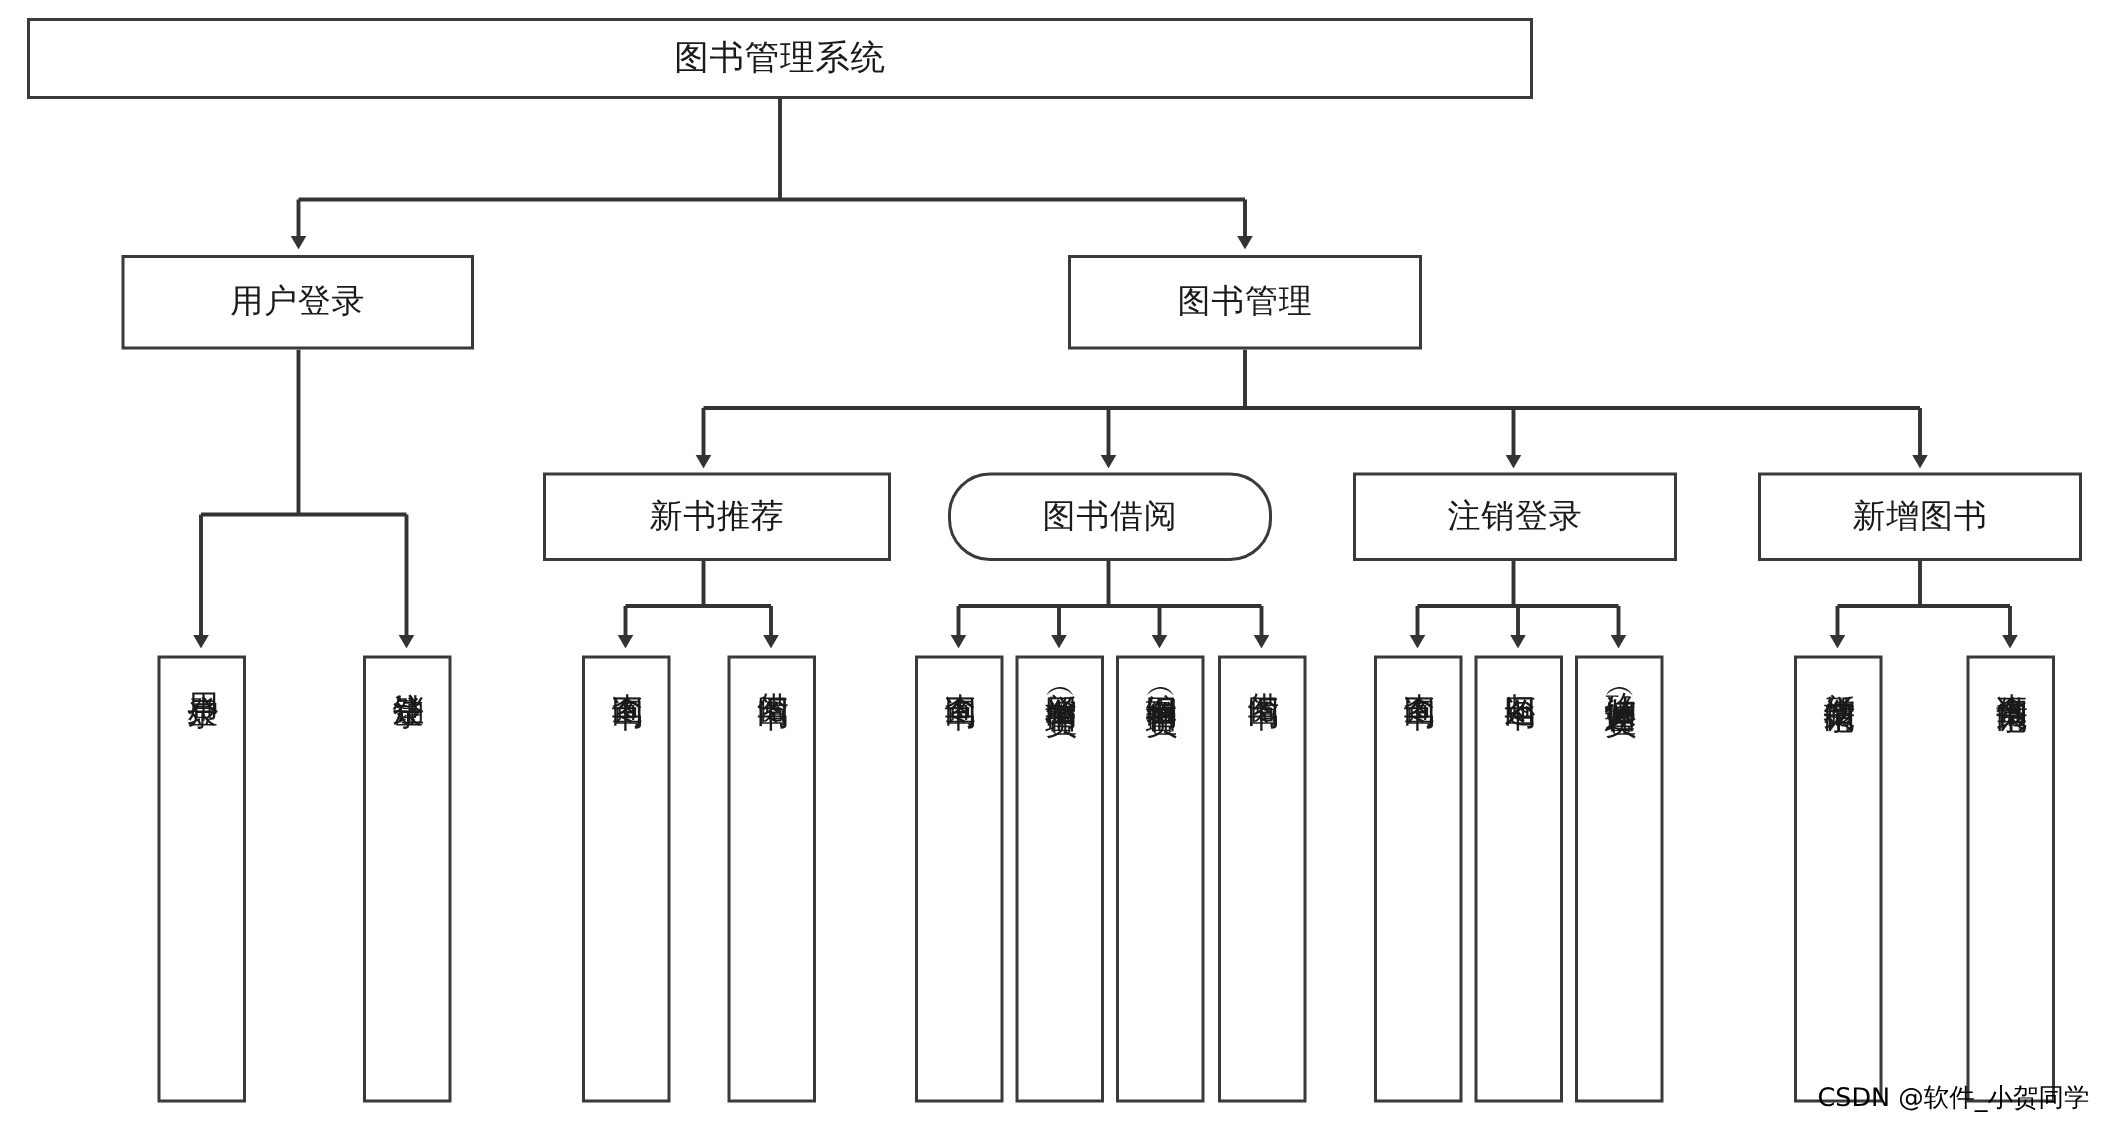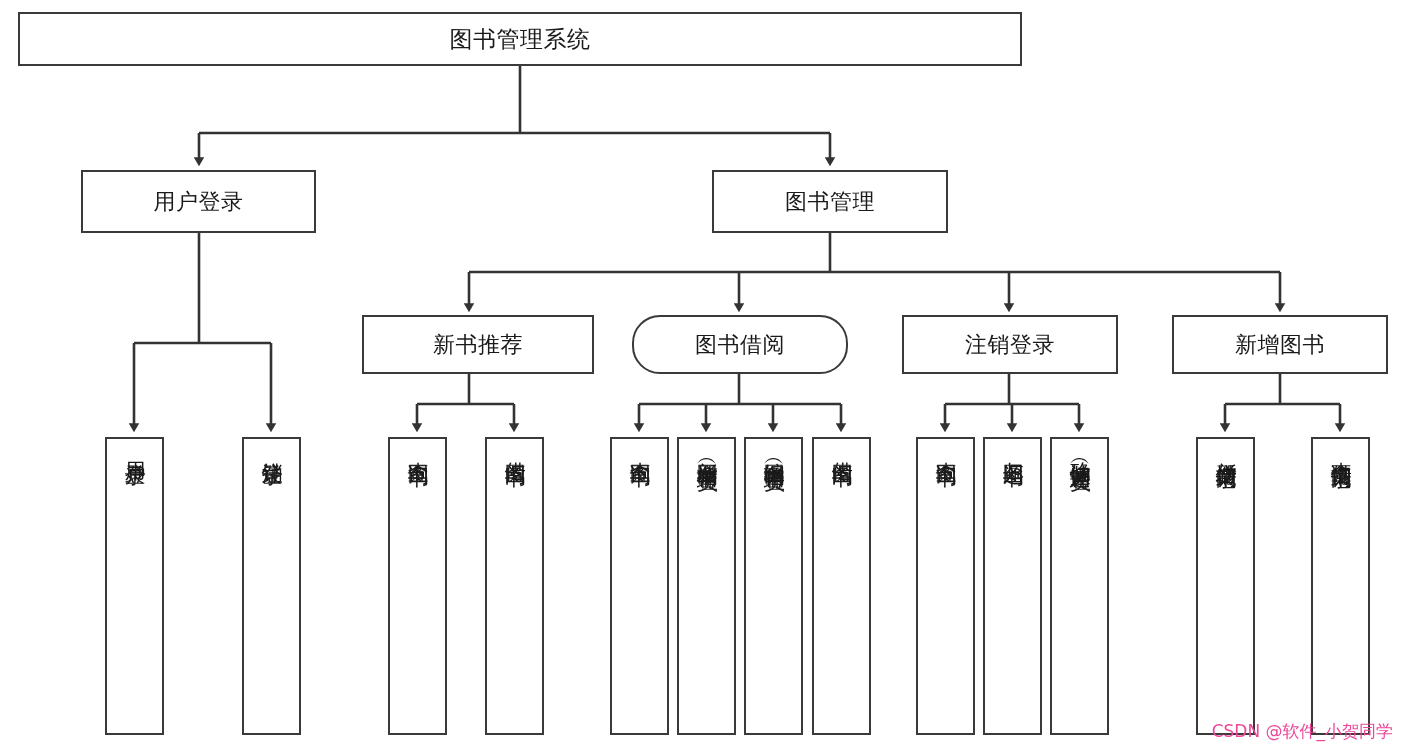--- a/index.html
+++ b/index.html
@@ -70,7 +70,7 @@
     right: 12px;
     bottom: 4px;
     font-size: 17px;
-    color: #ec4899;
+    color: #000000;
     white-space: nowrap;
     z-index: 5;
     font-family: "DejaVu Sans", "Liberation Sans", sans-serif;

